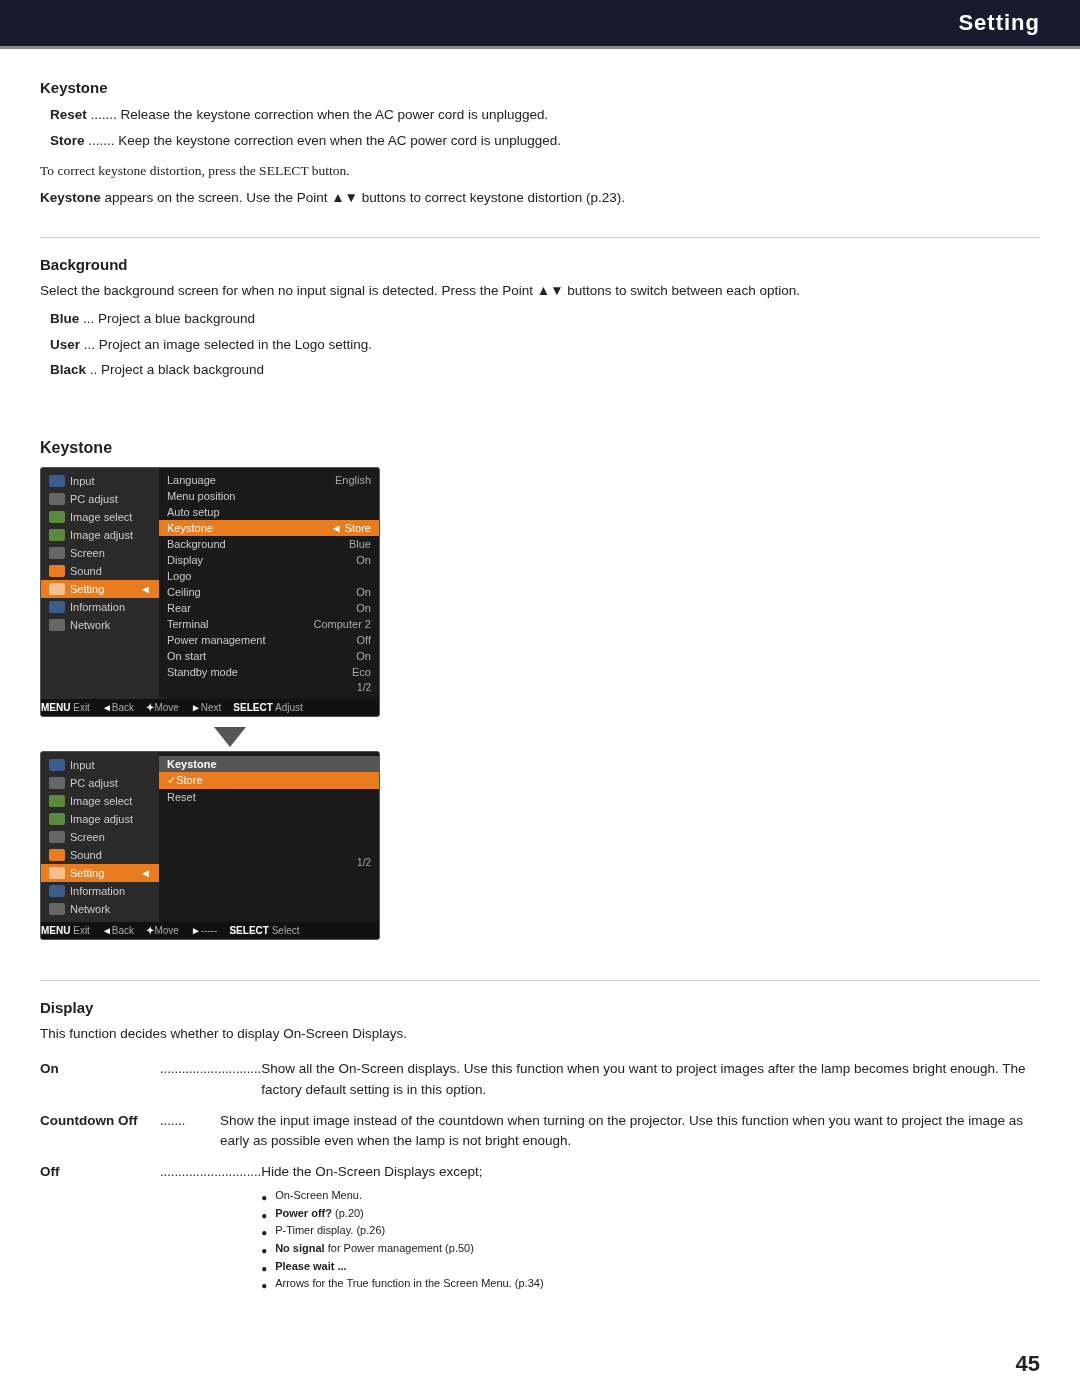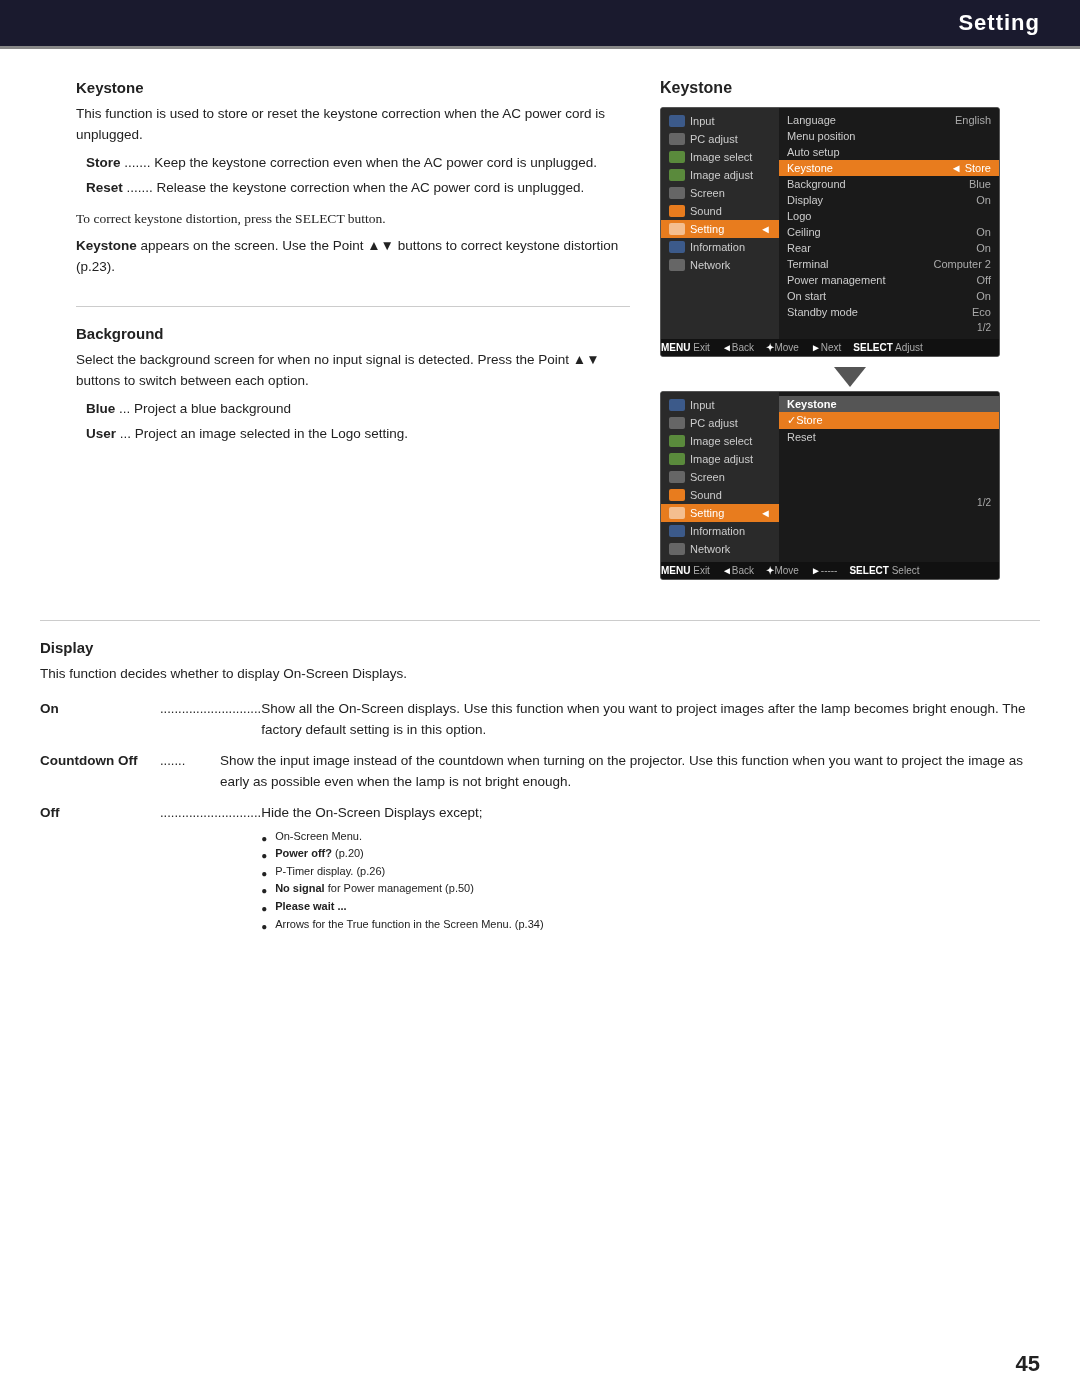--- a/index.html
+++ b/index.html
@@ -28,9 +28,9 @@
     
     .content-area {
       display: flex;
+      flex-direction: column;
       padding: 30px 40px 20px 40px;
       gap: 30px;
-      margin-left: 36px;
     }
 
     

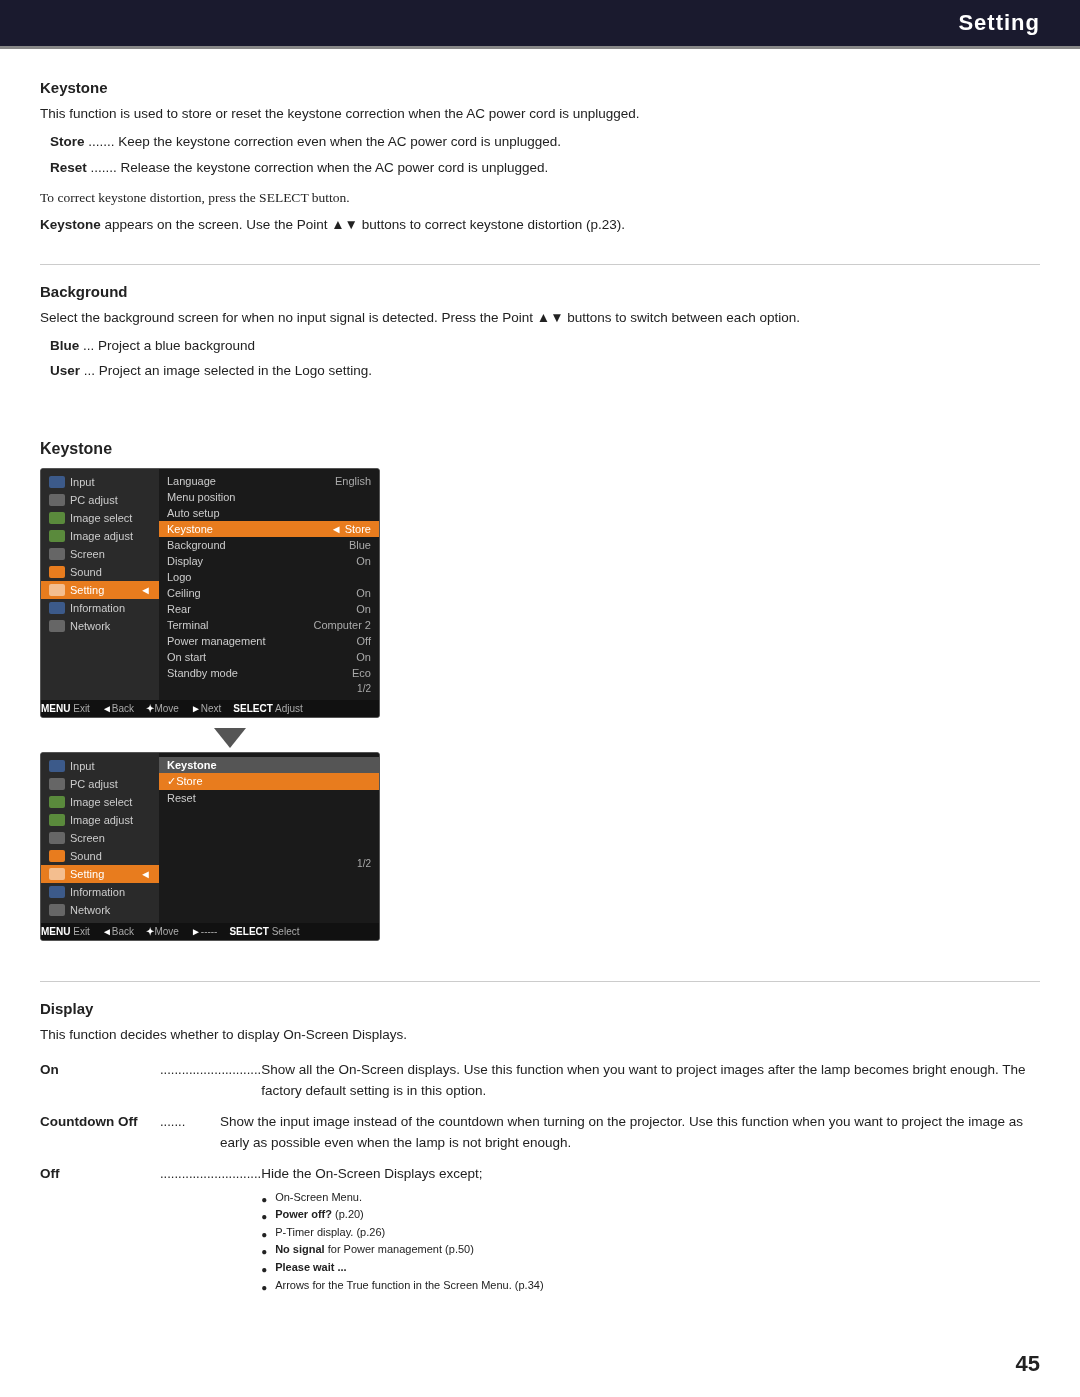--- a/index.html
+++ b/index.html
@@ -257,7 +257,6 @@
 
     <div class="section-block">
       <div class="section-heading">Keystone</div>
-      <p>This function is used to store or reset the keystone correction when the AC power cord is unplugged.</p>
 
       <div class="indent-block">
         <b>Store</b>

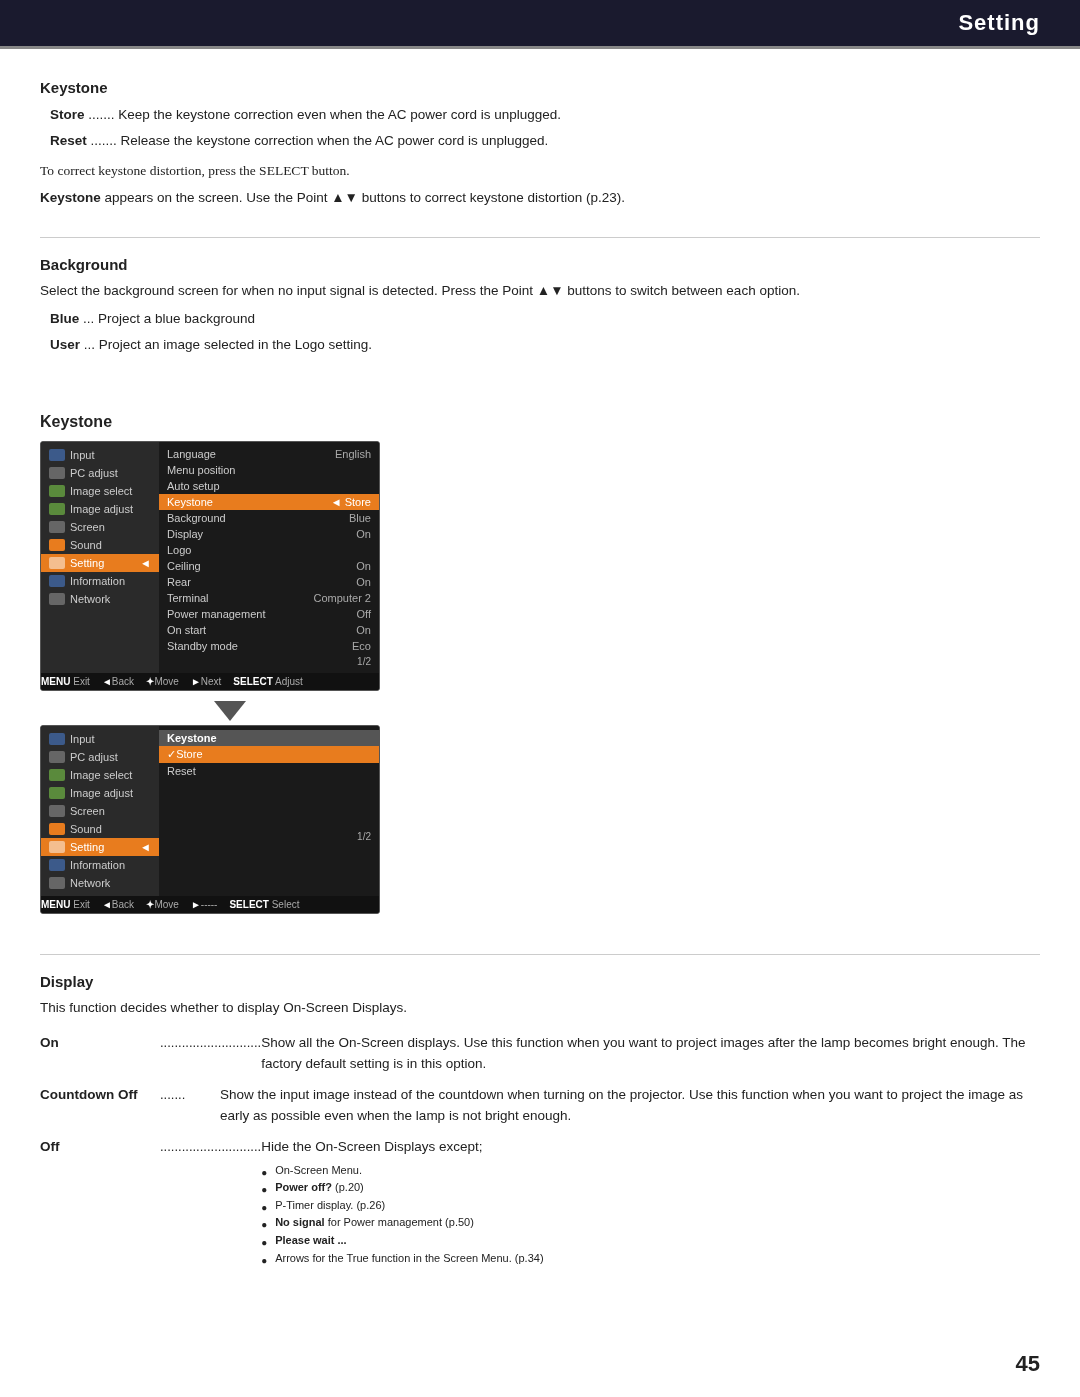--- a/index.html
+++ b/index.html
@@ -259,14 +259,14 @@
       <div class="section-heading">Keystone</div>
 
       <div class="indent-block">
+        <b>Reset</b>
+        <span>.......</span>
+        <span> Release the keystone correction when the AC power cord is unplugged.</span>
+      </div>
+      <div class="indent-block">
         <b>Store</b>
         <span>.......</span>
         <span> Keep the keystone correction even when the AC power cord is unplugged.</span>
-      </div>
-      <div class="indent-block">
-        <b>Reset</b>
-        <span>.......</span>
-        <span> Release the keystone correction when the AC power cord is unplugged.</span>
       </div>
 
       <p style="margin-top:10px;font-family:Liberation Serif, serif;">To correct keystone distortion, press the SELECT button.</p>

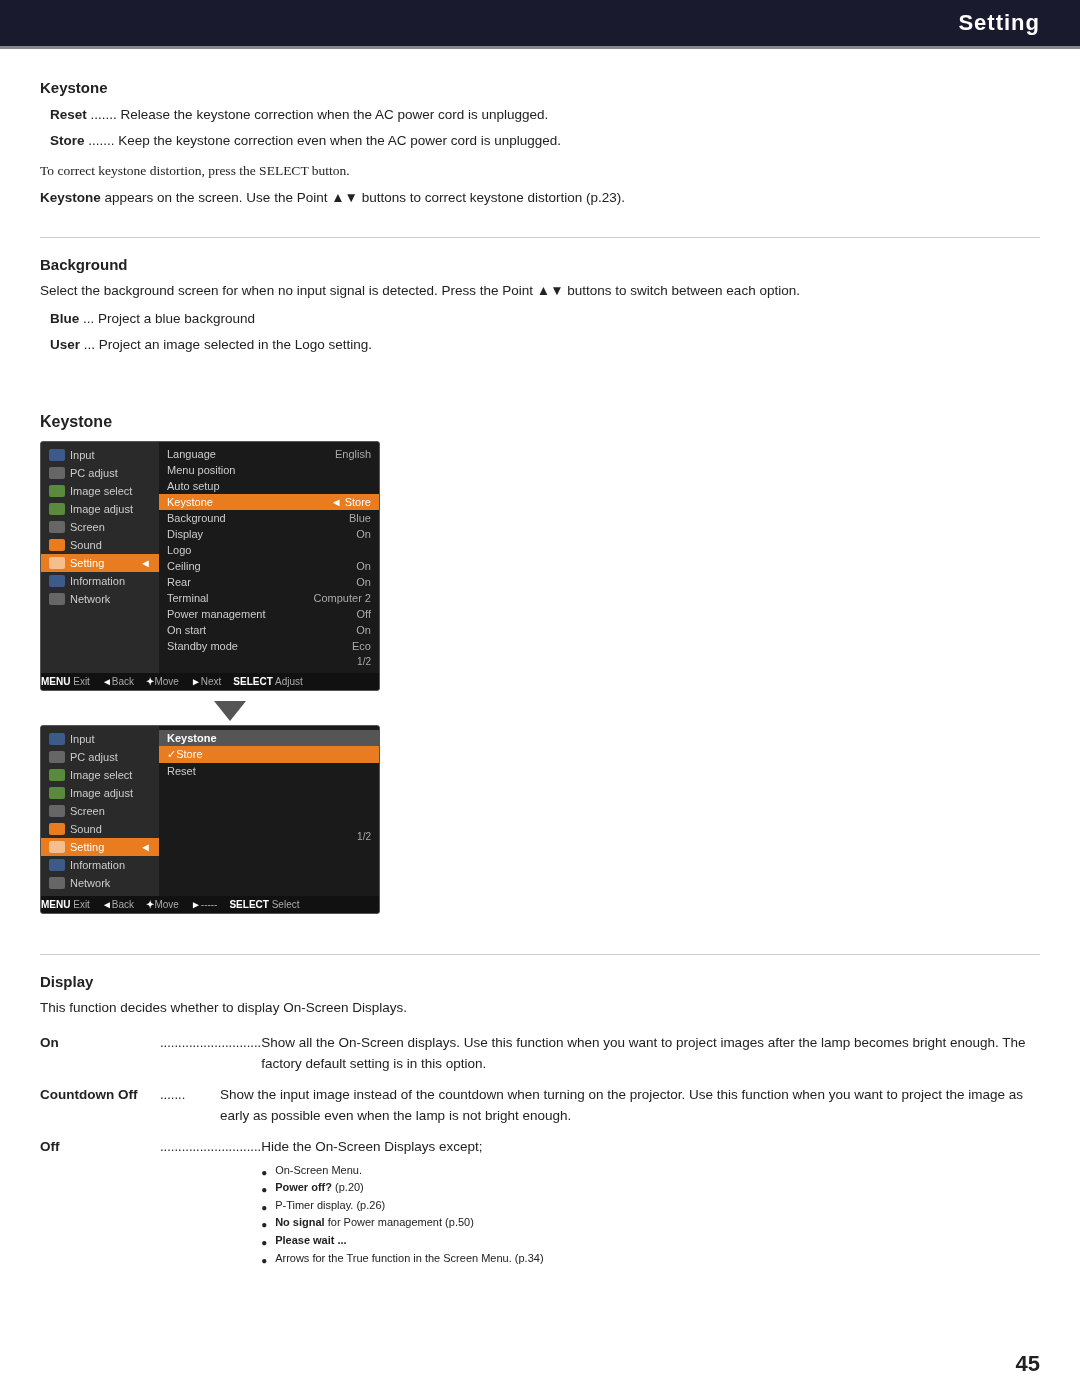--- a/index.html
+++ b/index.html
@@ -288,6 +288,11 @@
         <b>User</b>
         <span>...</span>
         <span>Project an image selected in the Logo setting.</span>
+      </div>
+      <div class="indent-block">
+        <b>Black</b>
+        <span>..</span>
+        <span>Project a black background</span>
       </div>
     </div>
 

